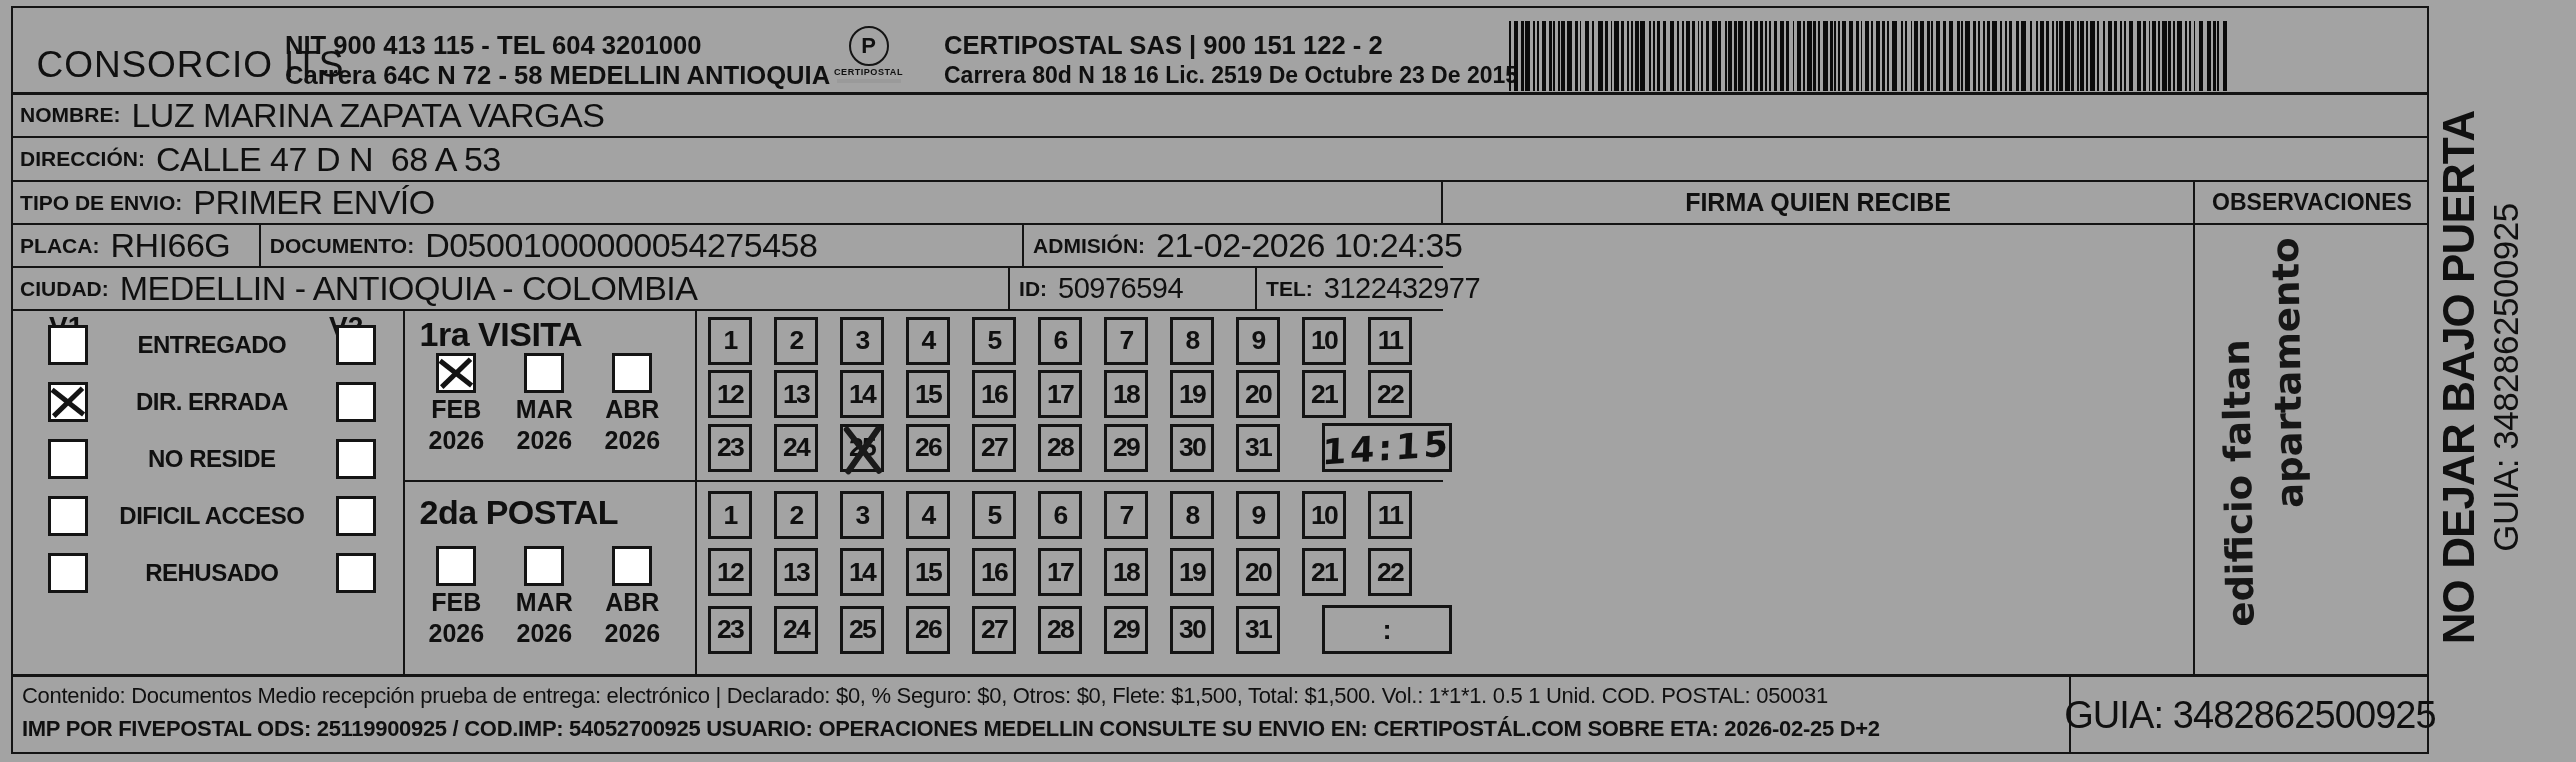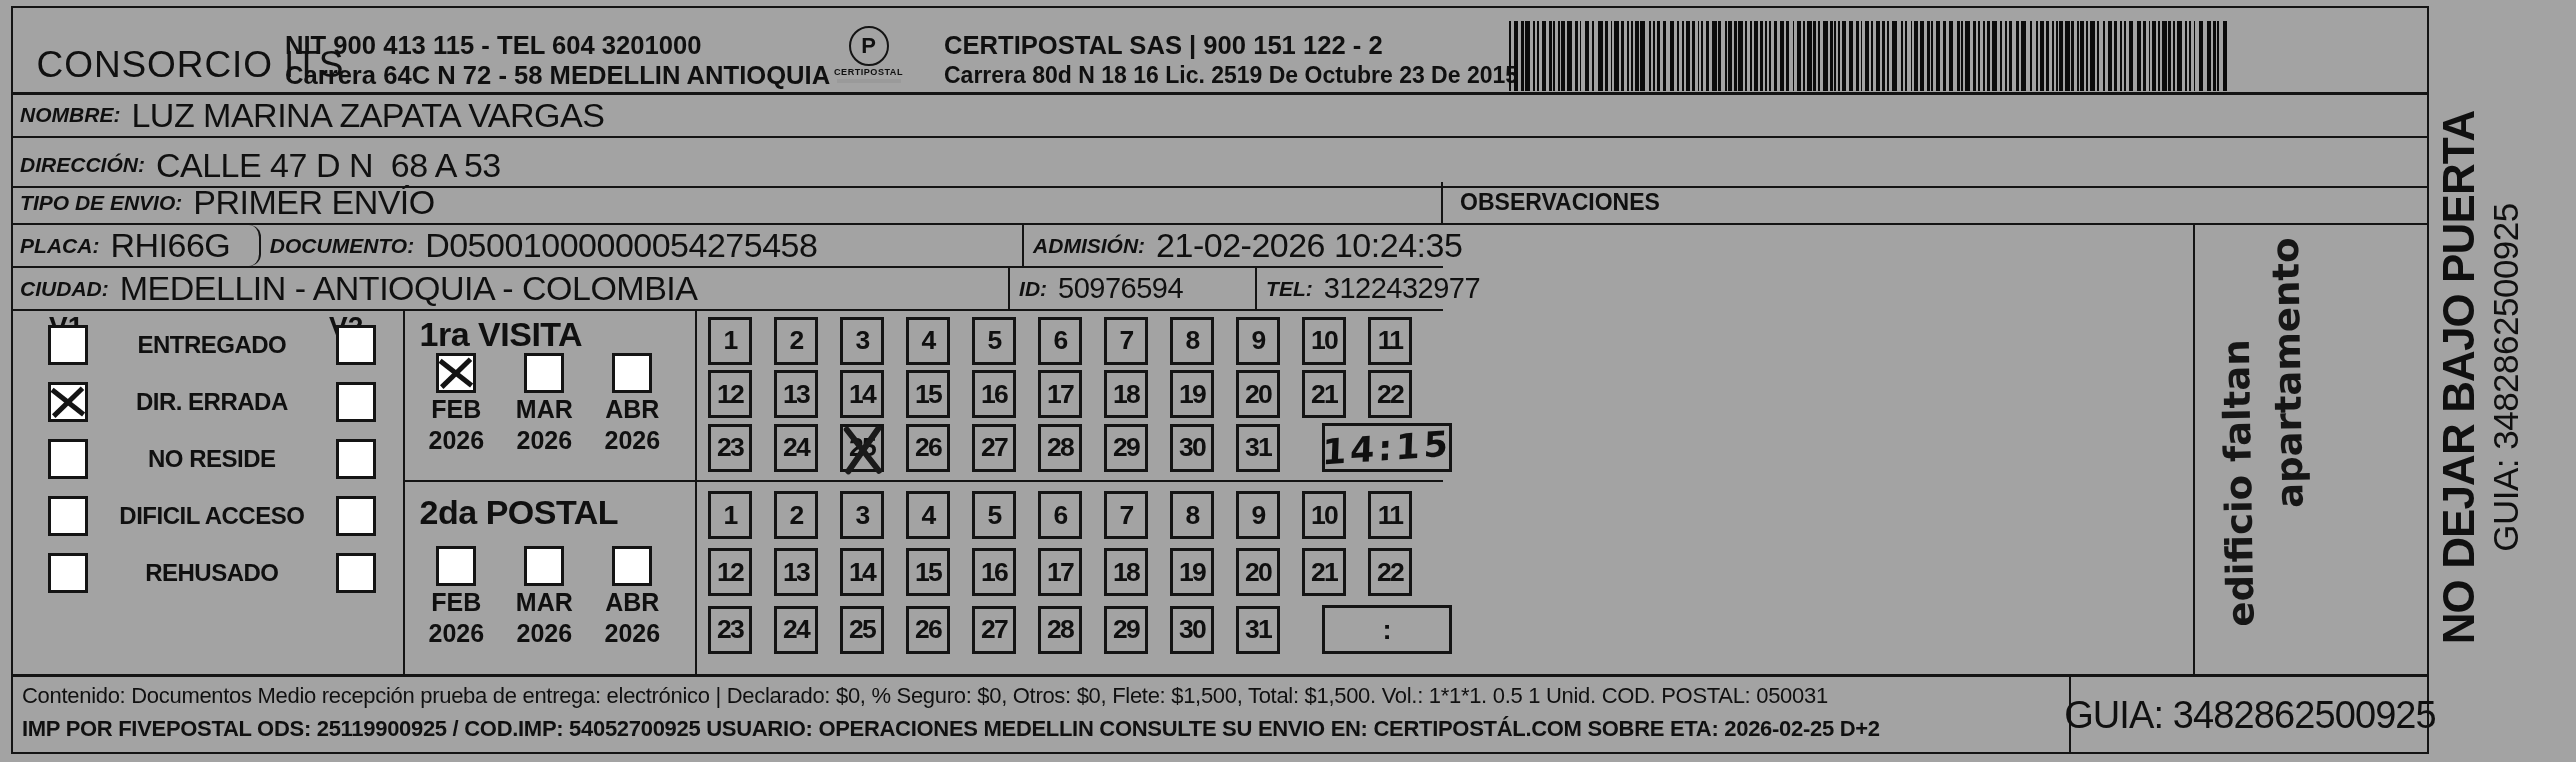--- a/index.html
+++ b/index.html
@@ -28,7 +28,7 @@
   
   .row { left:11px; width:2418px; height:44px; border-bottom:2.7px solid #141414;
          display:flex; align-items:center; padding-left:9.1px; }
-  .flabel { font-weight:700; font-size:21px; margin-right:11px; white-space:pre;font-style:italic; }
+  .flabel { font-weight:700; font-size:21px; margin-right:11px; white-space:pre; }
   .fval  { font-size:34px; white-space:pre; letter-spacing:-0.5px; }
   .fval.small { font-size:29px; }
   .cellrow { left:11px; display:flex; align-items:stretch; border-bottom:2.7px solid #141414; }

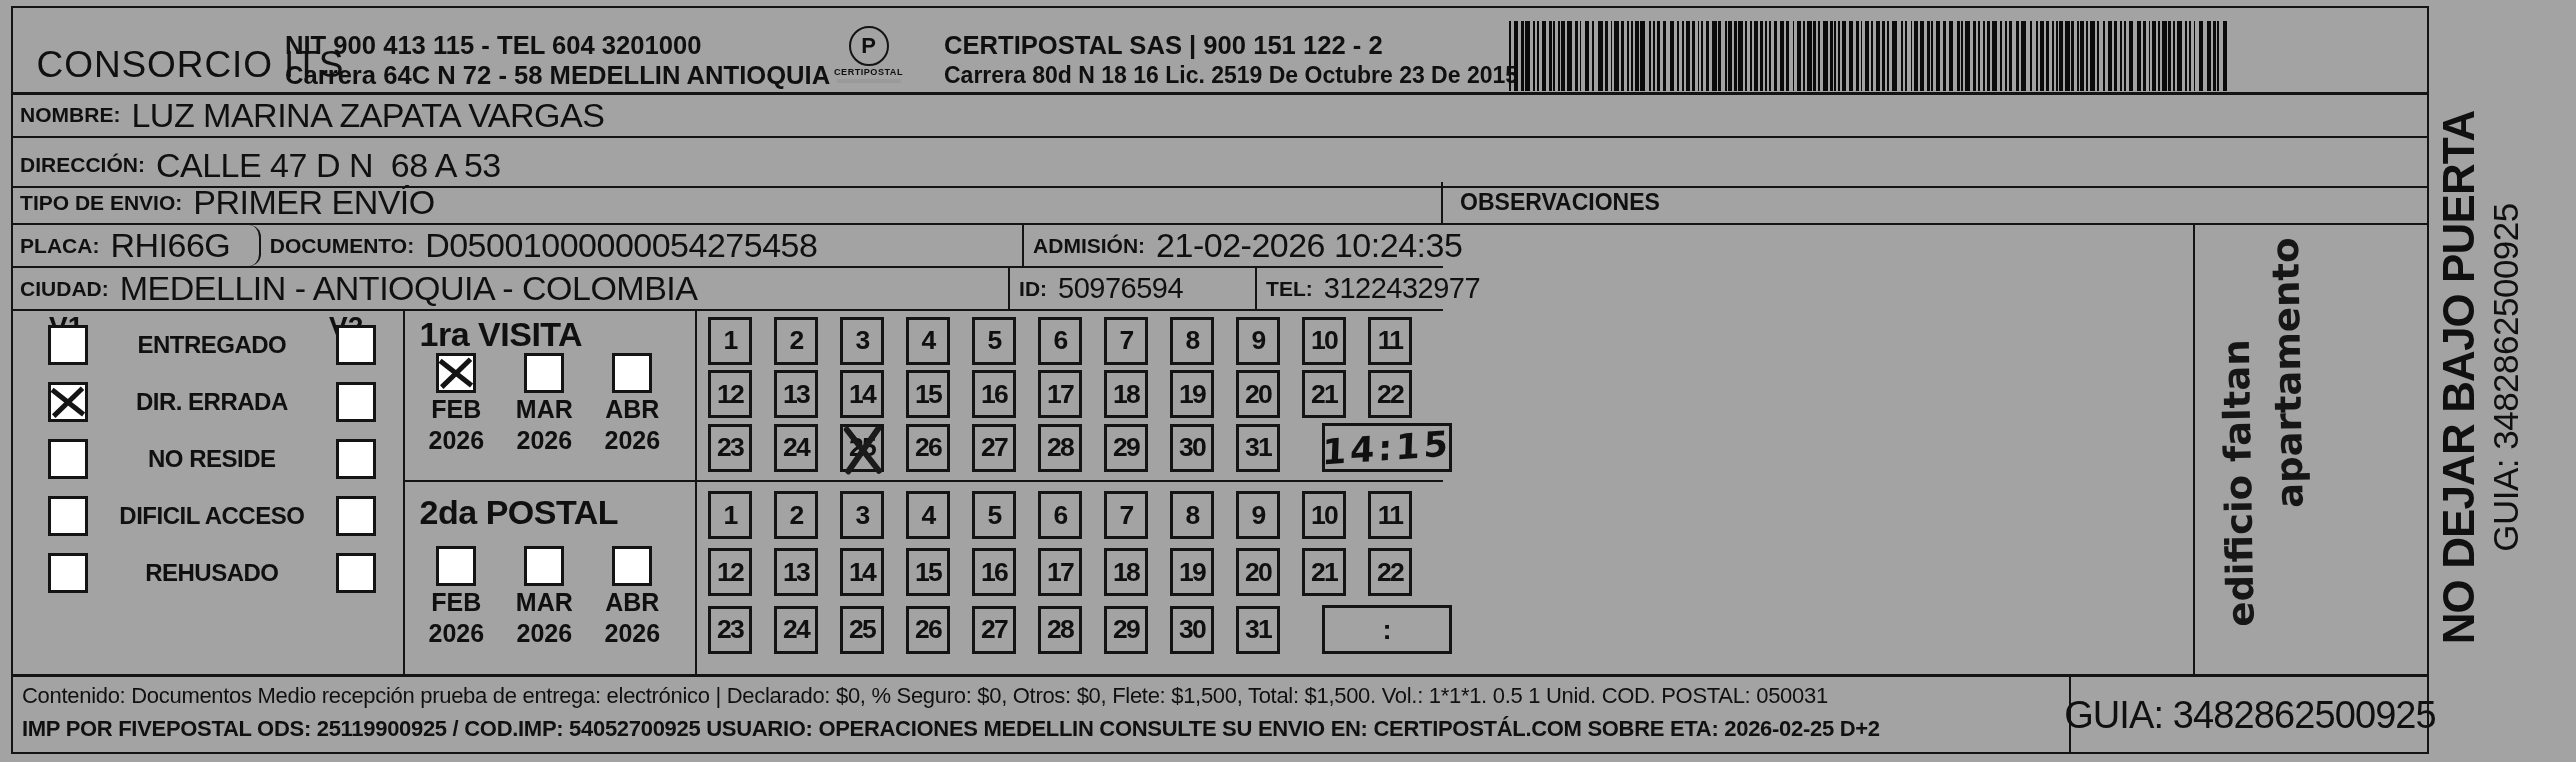--- a/index.html
+++ b/index.html
@@ -267,7 +267,7 @@
     <span class="flabel">NOMBRE:</span>
     <span class="fval">LUZ MARINA ZAPATA VARGAS</span>
   </div>
-  <div class="abs row" style="top:138px;margin-top:6px;">
+  <div class="abs row" style="top:138px;">
     <span class="flabel">DIRECCIÓN:</span>
     <span class="fval">CALLE 47 D N  68 A 53</span>
   </div>

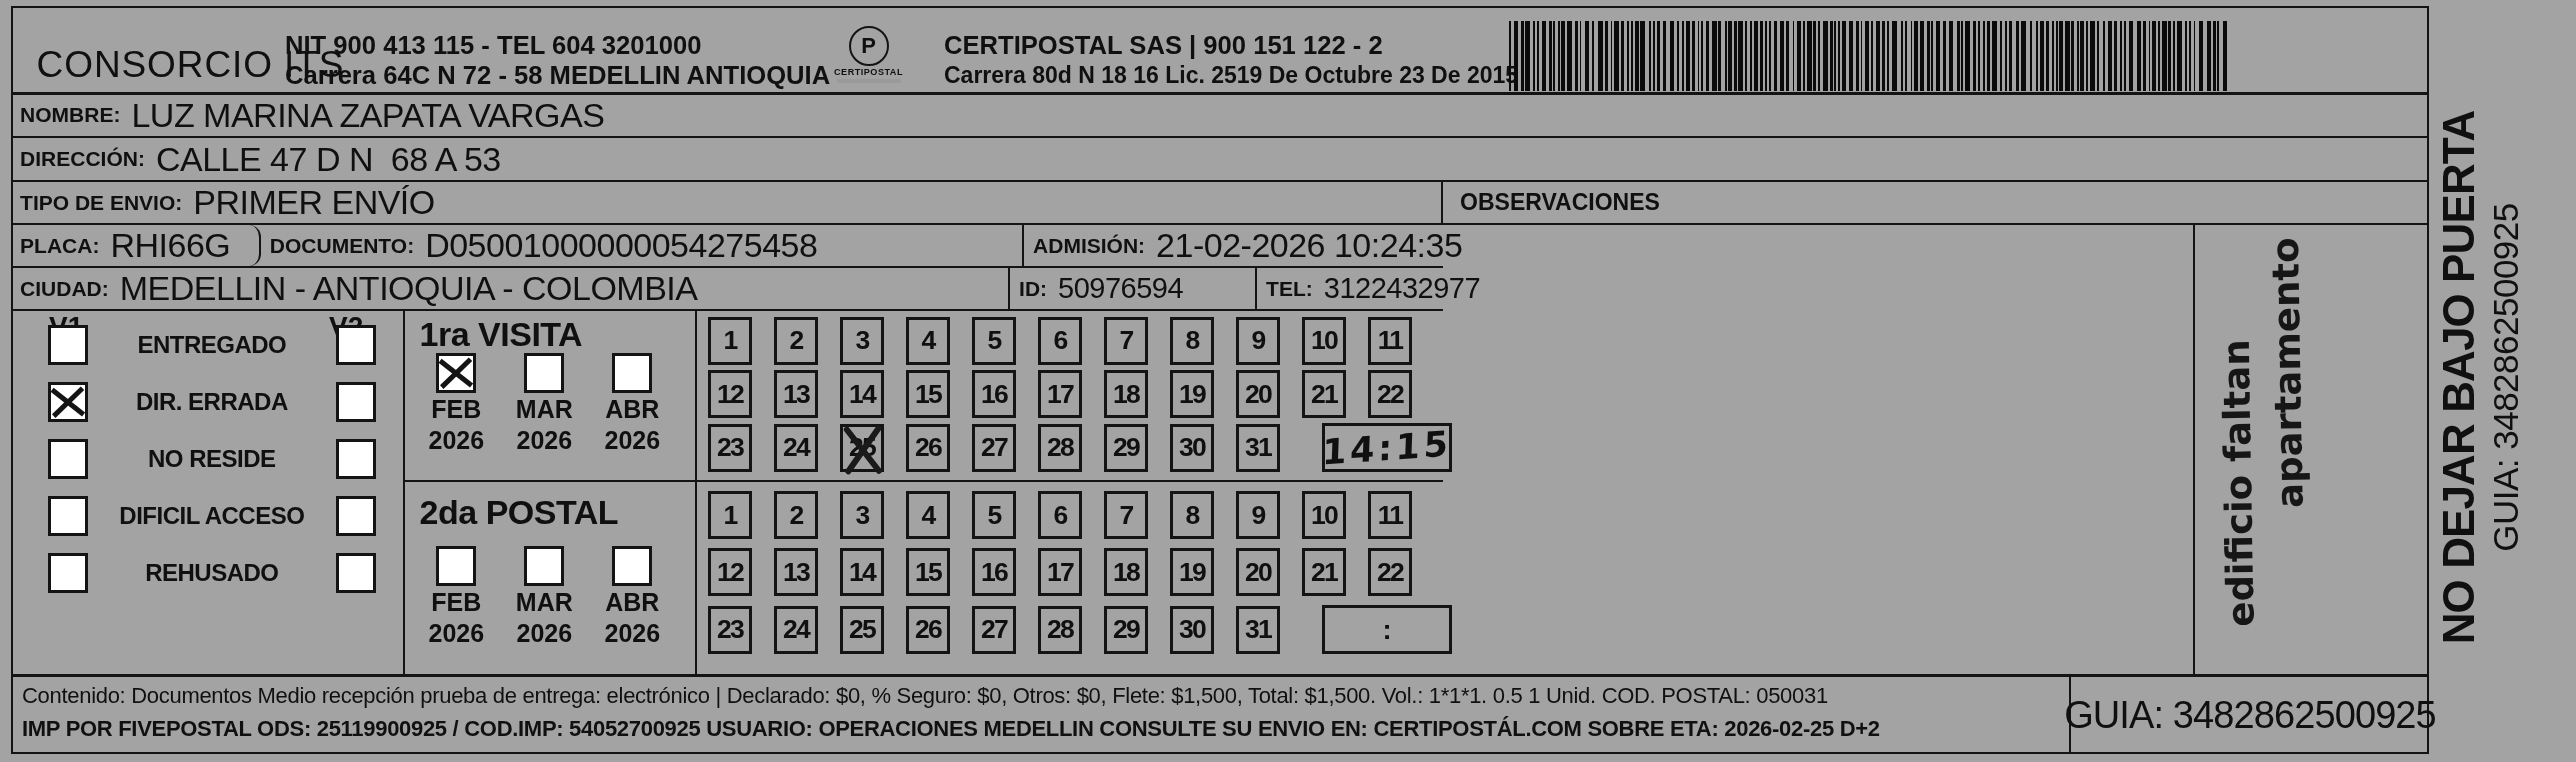--- a/index.html
+++ b/index.html
@@ -277,6 +277,9 @@
       <span class="flabel">TIPO DE ENVIO:</span>
       <span class="fval">PRIMER ENVÍO</span>
     </div>
+    <div class="cell hdrcell" style="width:752px;">
+      <span>FIRMA QUIEN RECIBE</span>
+    </div>
     <div class="cell hdrcell last" style="width:234px; font-size:23px;">
       <span>OBSERVACIONES</span>
     </div>

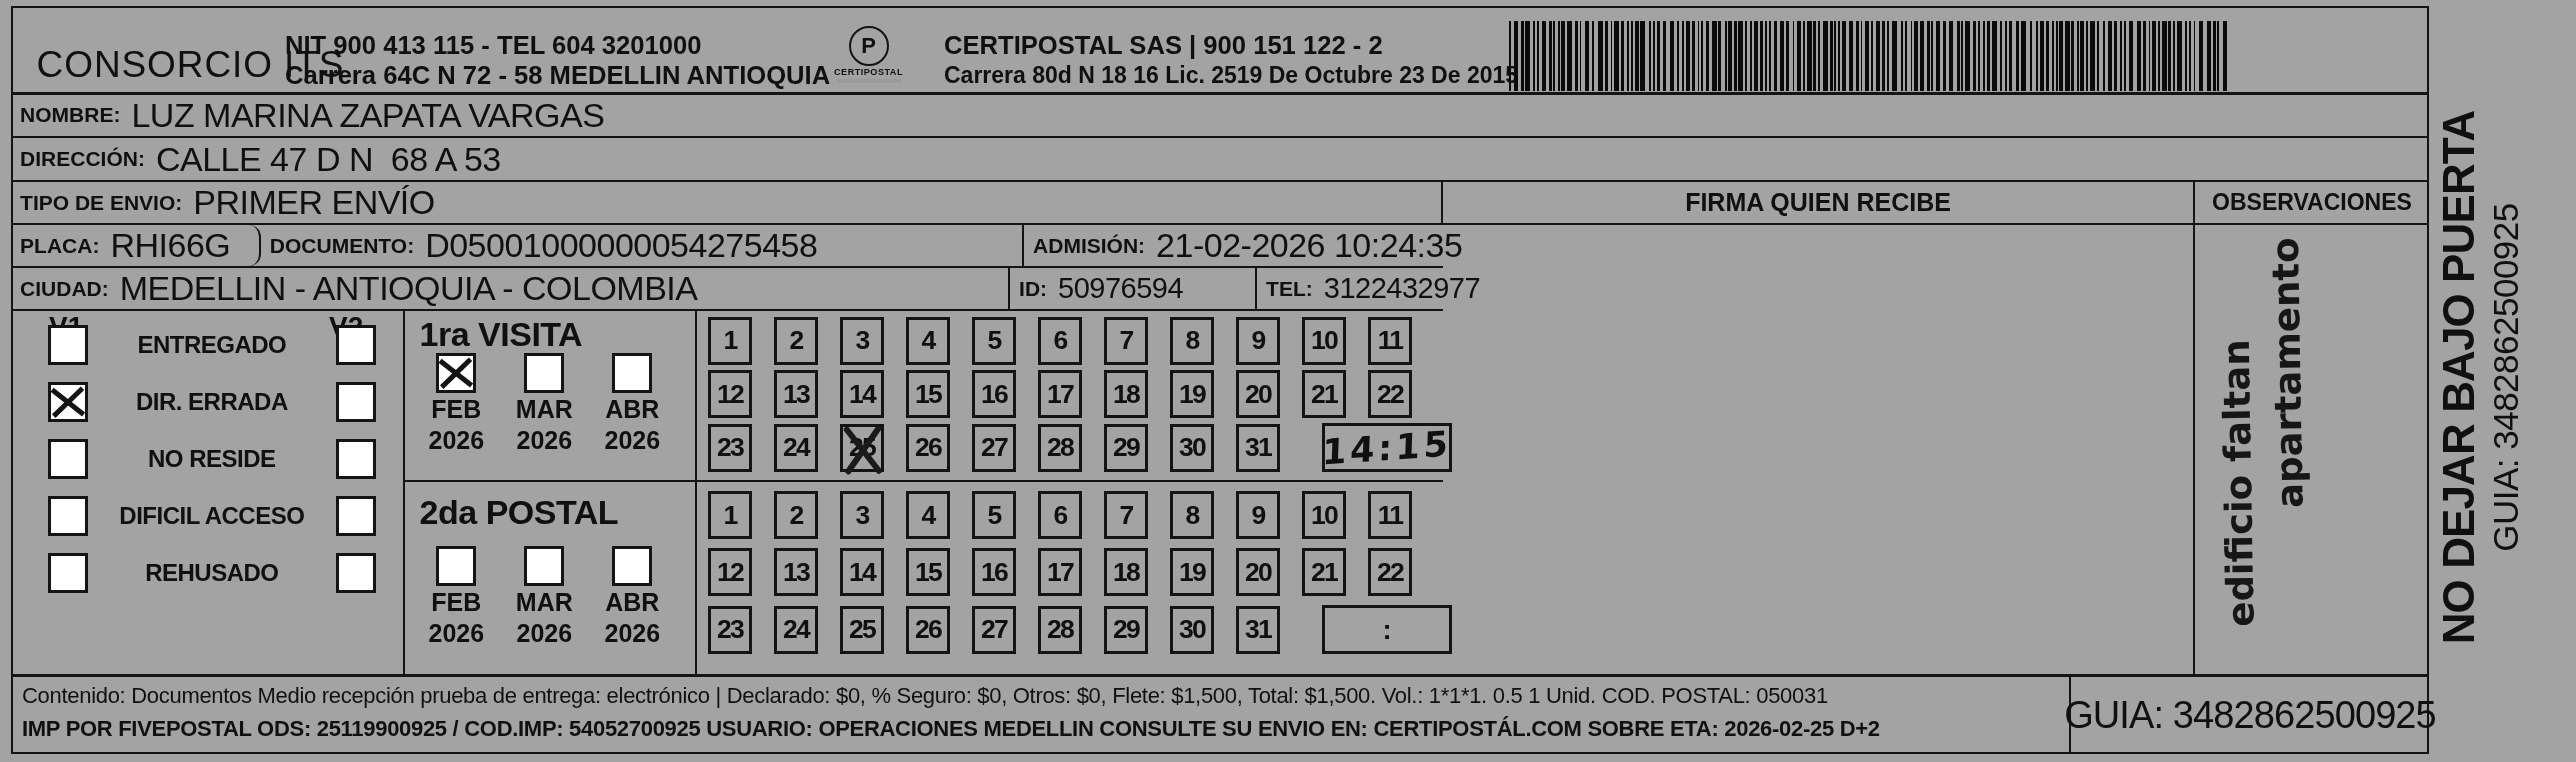--- a/index.html
+++ b/index.html
@@ -286,7 +286,7 @@
   </div>
 
   <div class="abs cellrow" style="top:225px; width:1432px; height:43px;">
-    <div class="cell" style="width:250px;border-radius:12px;">
+    <div class="cell" style="width:250px;">
       <span class="flabel">PLACA:</span>
       <span class="fval">RHI66G</span>
     </div>

